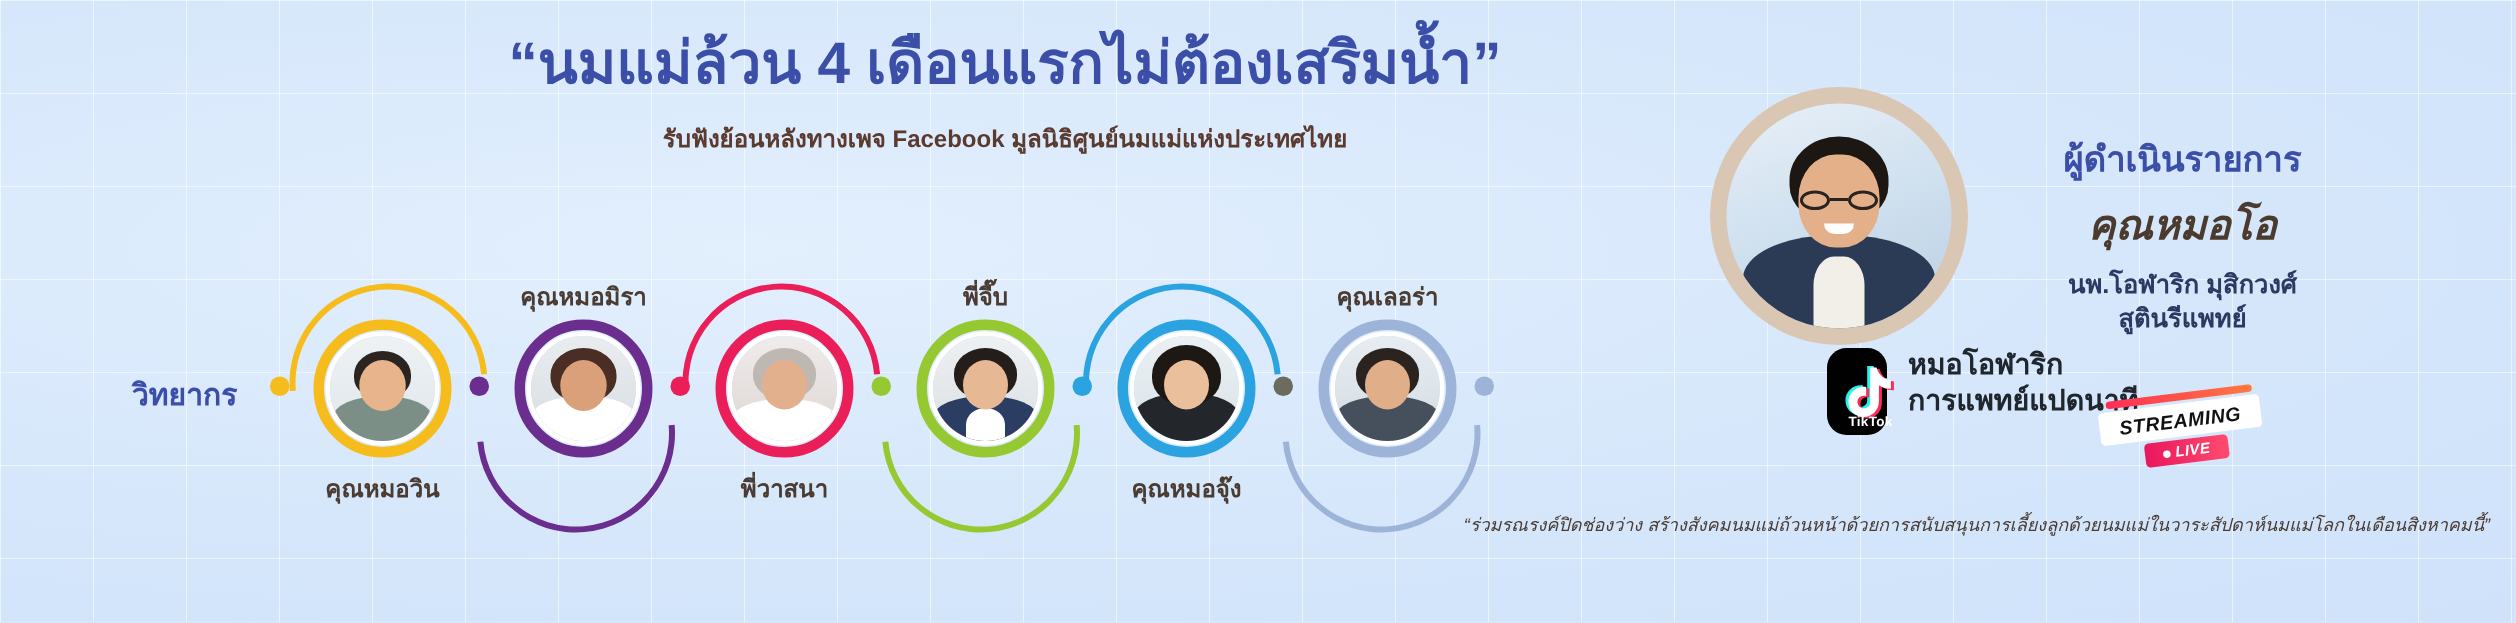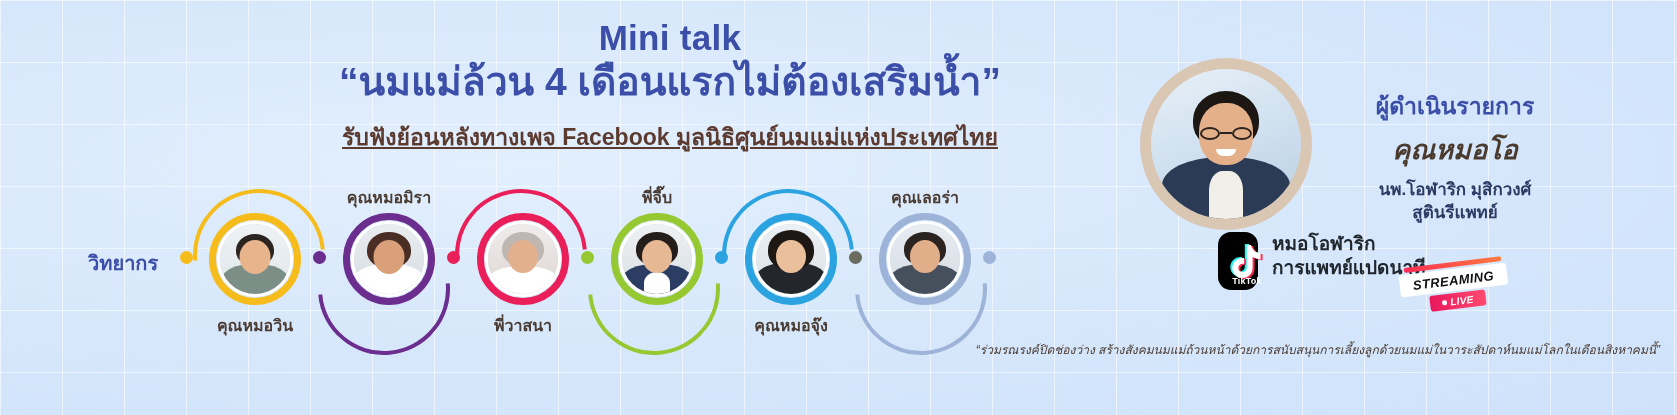--- a/index.html
+++ b/index.html
@@ -134,7 +134,6 @@
 <div id="banner">
 
   <div id="title-block">
-    <div id="mini-talk">Mini talk</div>
     <div id="headline">“นมแม่ล้วน 4 เดือนแรกไม่ต้องเสริมน้ำ”</div>
     <div id="subtitle">รับฟังย้อนหลังทางเพจ Facebook มูลนิธิศูนย์นมแม่แห่งประเทศไทย</div>
   </div>

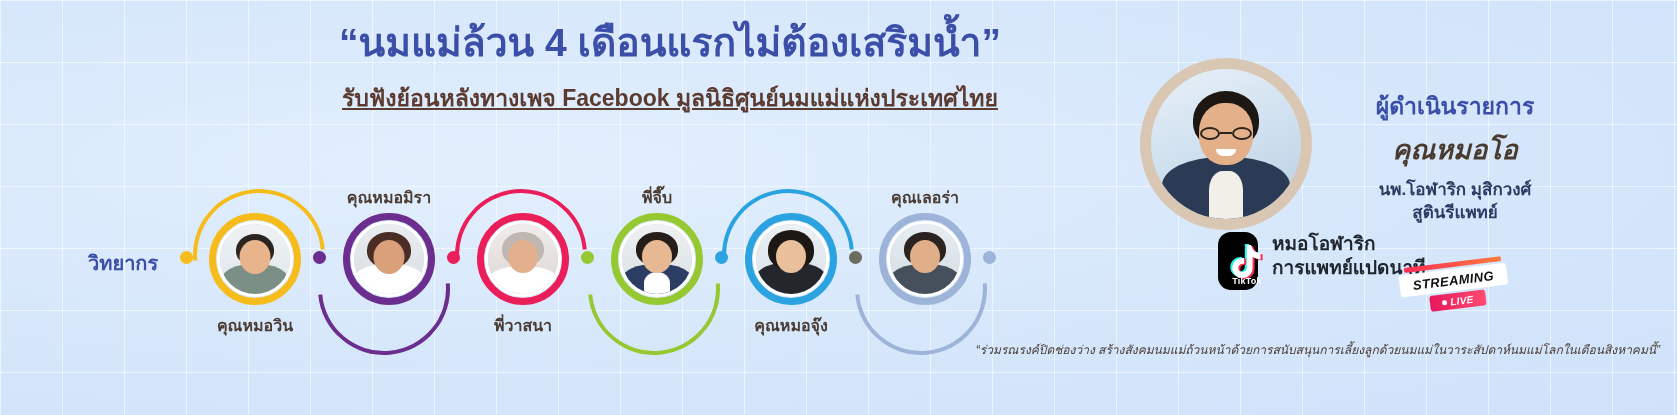--- a/index.html
+++ b/index.html
@@ -28,9 +28,8 @@
     margin-top:2px;white-space:nowrap;
   }
   #subtitle{
-    margin-top:14px;font-size:23px;font-weight:bold;color:#5b3a30;
+    margin-top:14px;font-size:16px;font-weight:bold;color:#5b3a30;
     white-space:nowrap;
-    text-decoration:underline;
   }
   
   #speakers{position:absolute;left:0;top:175px;width:1070px;height:175px;}

